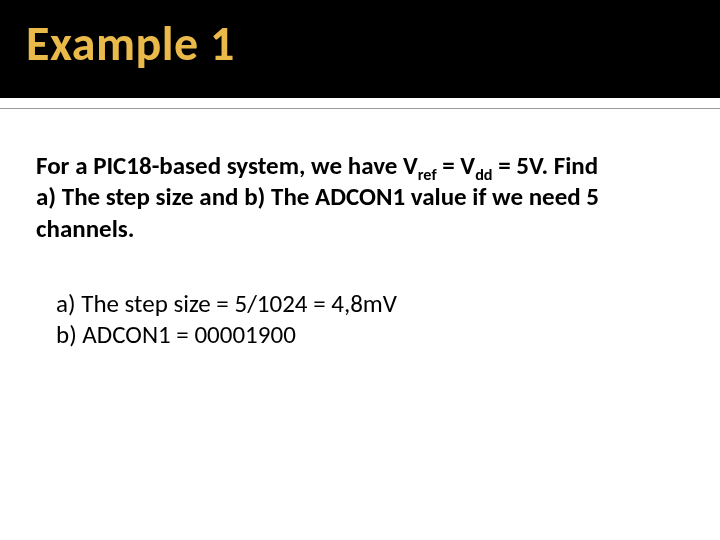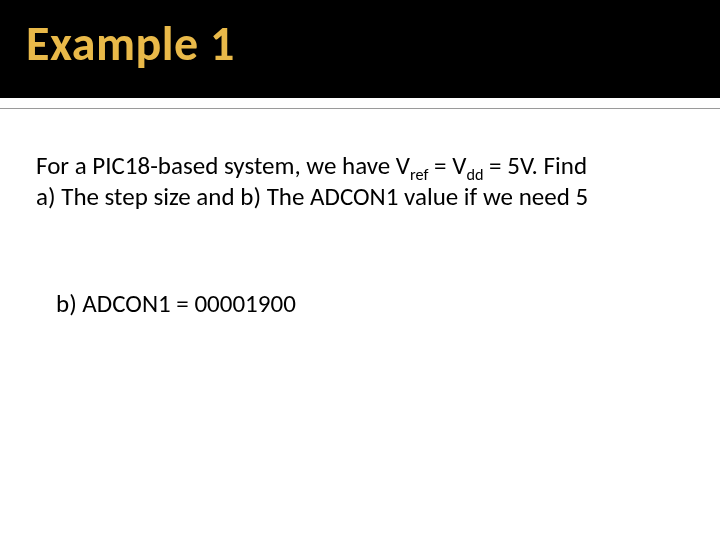--- a/index.html
+++ b/index.html
@@ -50,6 +50,7 @@
     font-size: 25px;
     color: #000000;
     line-height: 1.25;
+    font-weight: bold;
   }
   .answers {
     position: absolute;

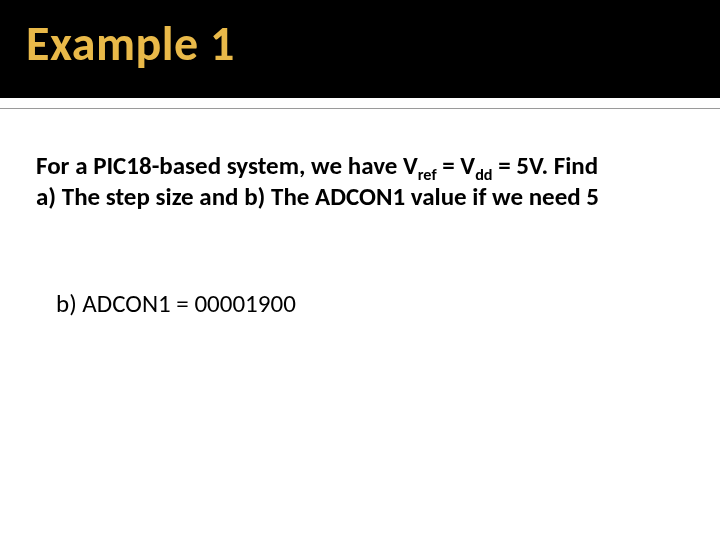--- a/index.html
+++ b/index.html
@@ -80,6 +80,7 @@
   <div class="problem">
     <span>For a PIC18-based system, we have V</span><sub>ref</sub><span> = V</span><sub>dd</sub><span> = 5V. Find</span><br>
     <span>a) The step size and b) The ADCON1 value if we need  5</span><br>
+    <span>channels.</span>
   </div>
 
   <div class="answers">

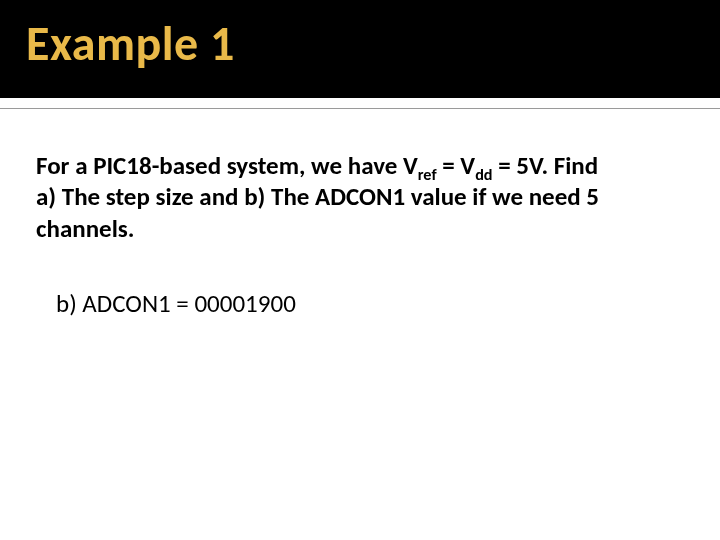--- a/index.html
+++ b/index.html
@@ -84,6 +84,7 @@
   </div>
 
   <div class="answers">
+    <div>a) The step size = 5/1024 = 4,8mV</div>
     <div>b) ADCON1 = 00001900</div>
   </div>
 

